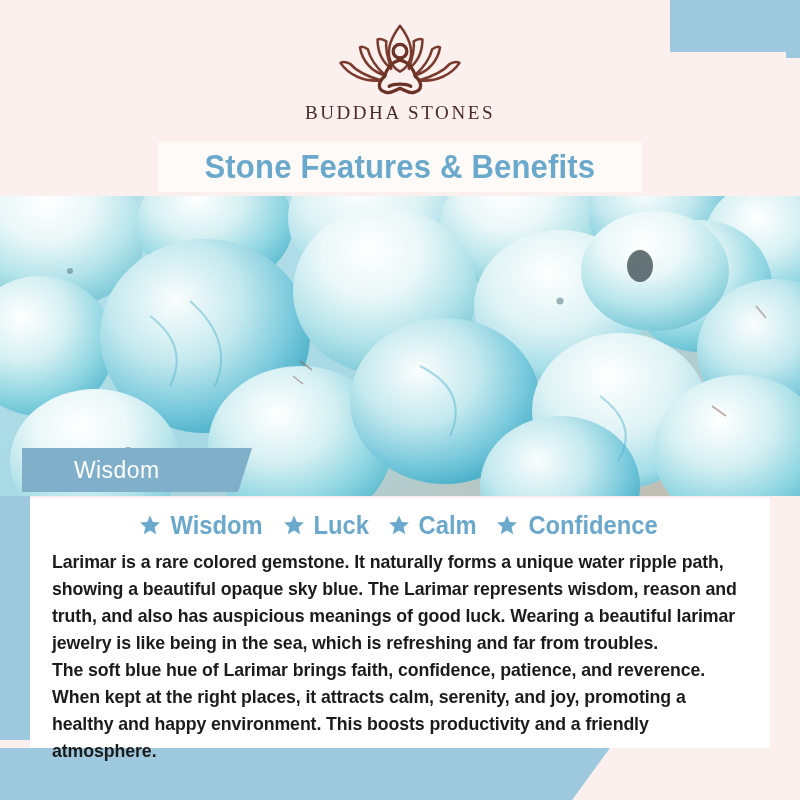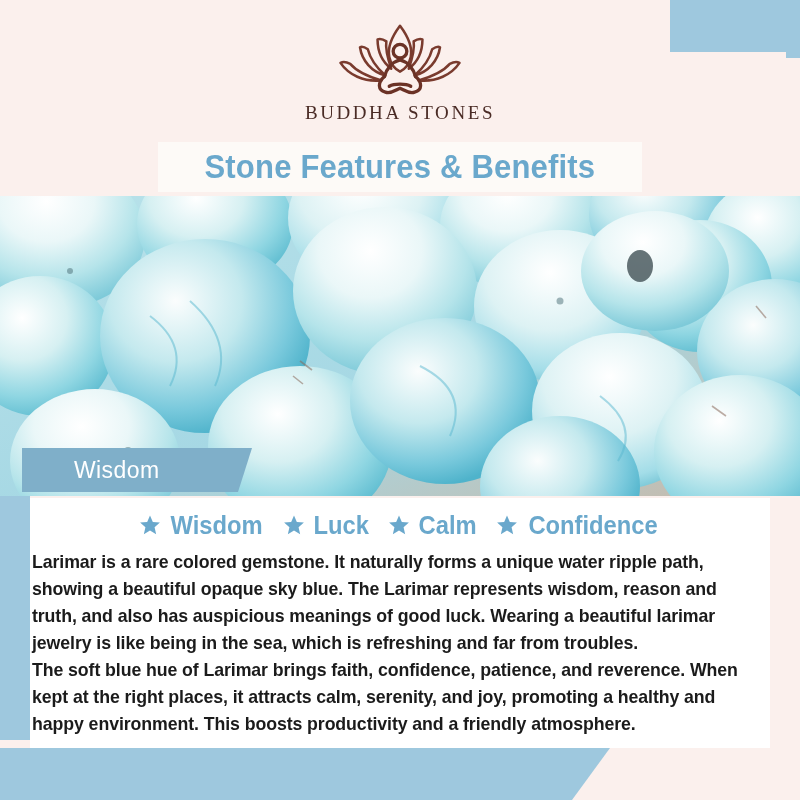--- a/index.html
+++ b/index.html
@@ -162,6 +162,7 @@
 
   .body-copy {
     padding: 4px 6px 0 2px;
+    margin-left: 20px;
   }
   .para {
     font-family: "Liberation Sans Narrow", "Liberation Sans", sans-serif;

